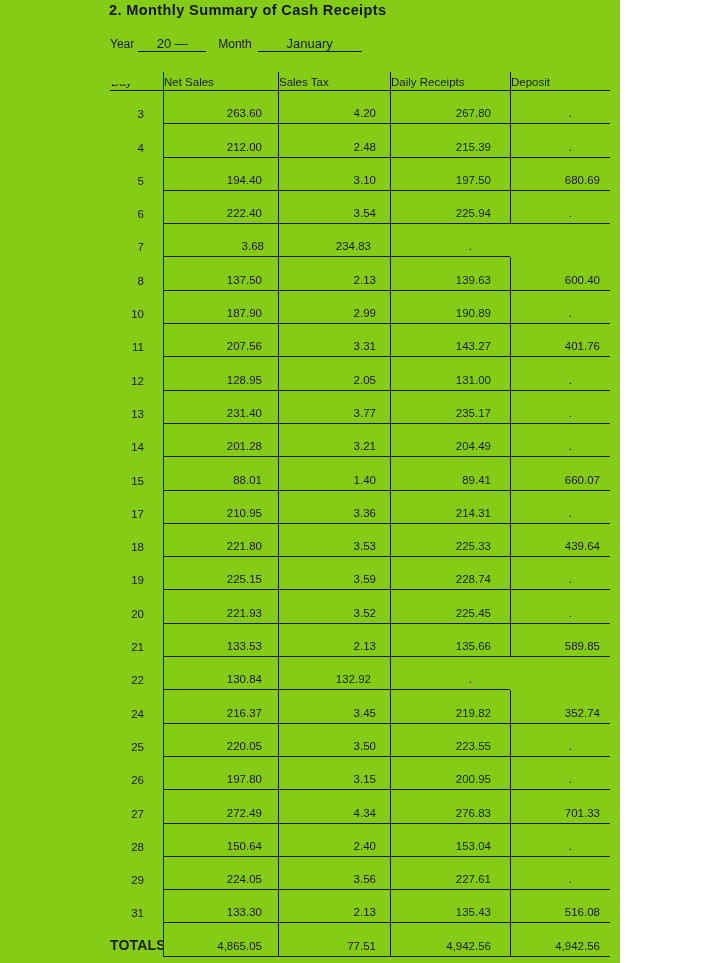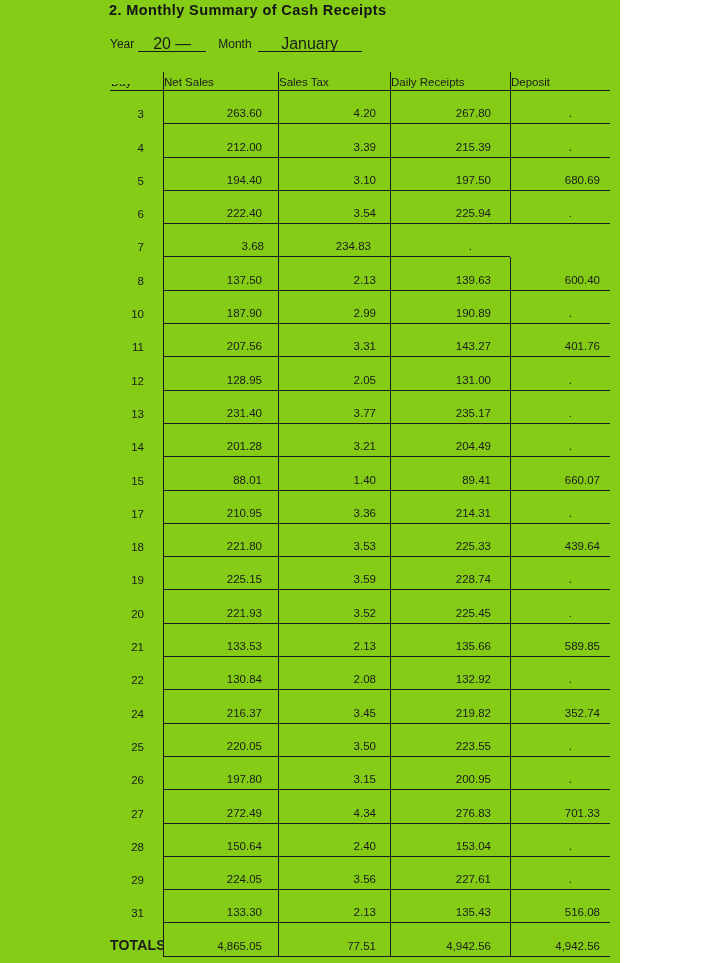--- a/index.html
+++ b/index.html
@@ -40,7 +40,7 @@
     vertical-align: bottom;
     border-bottom: 1px solid #1b1b1b;
     text-align: center;
-    font-size: 16px;
+    font-size: 13px;
     line-height: 15px;
   }
   .year-blank  { width: 68px;  margin-left: 4px;  margin-right: 12px; }

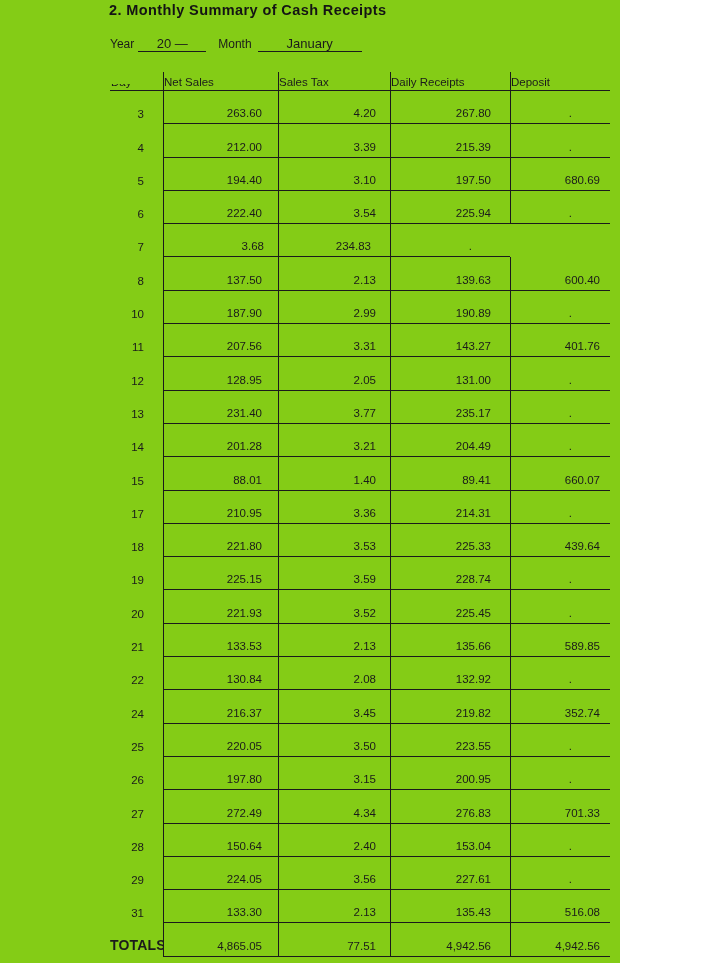--- a/index.html
+++ b/index.html
@@ -124,7 +124,7 @@
         <div class="row body-row">
     <div class="cell day-cell">4</div>
     <div class="cell val sep net">212.00</div>
-    <div class="cell val sep tax">3.39</div>
+    <div class="cell val sep tax">2.48</div>
     <div class="cell val sep receipts">215.39</div>
     <div class="cell val sep deposit dot">.</div>
   </div>

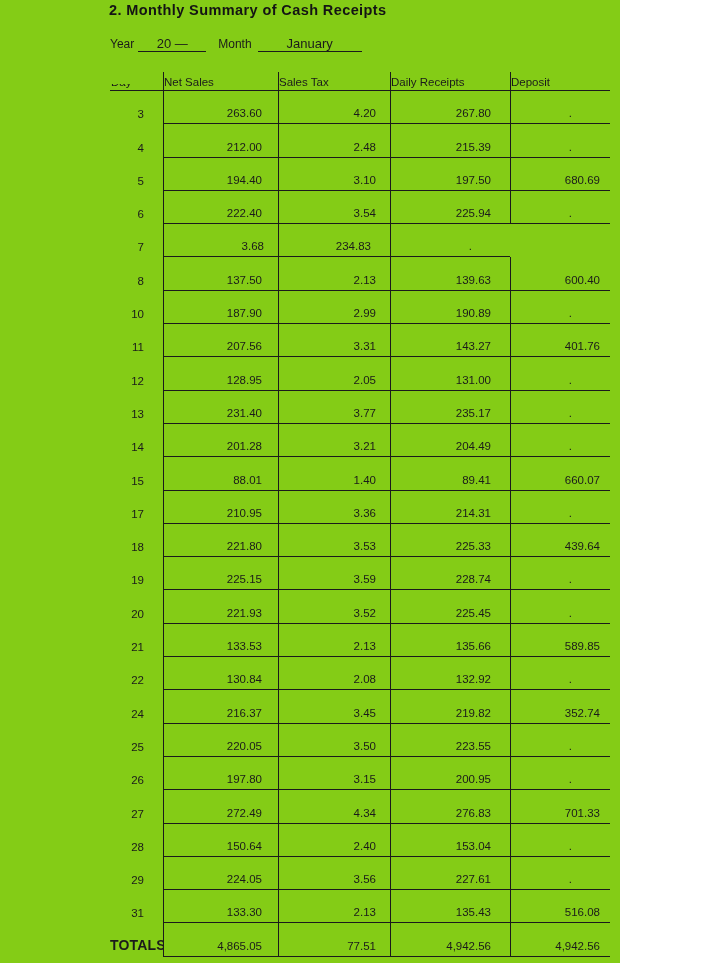--- a/index.html
+++ b/index.html
@@ -235,7 +235,6 @@
         <div class="row body-row">
     <div class="cell day-cell">22</div>
     <div class="cell val sep net">130.84</div>
-    <div class="cell val sep tax">2.08</div>
     <div class="cell val sep receipts">132.92</div>
     <div class="cell val sep deposit dot">.</div>
   </div>

